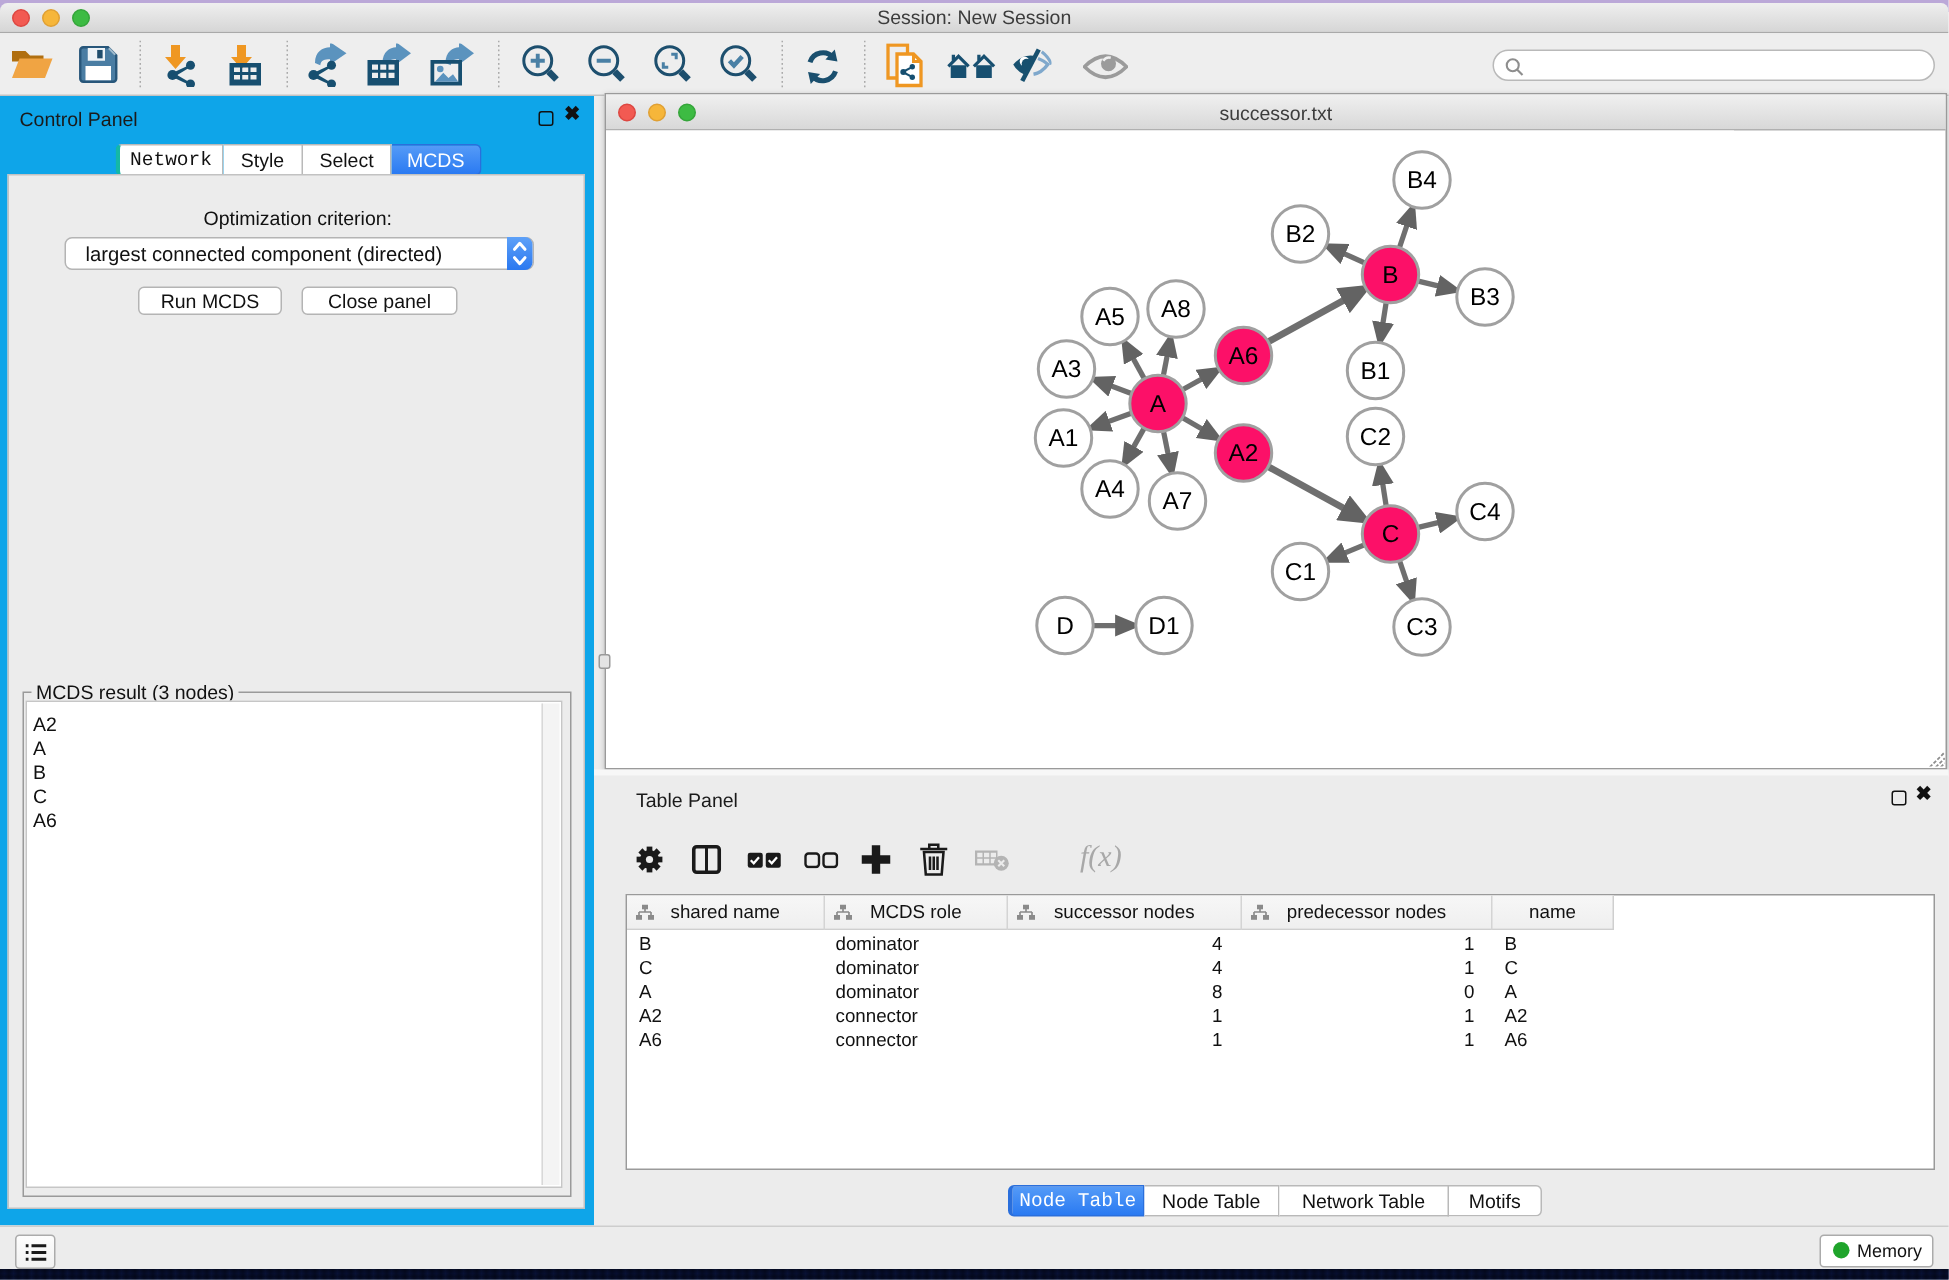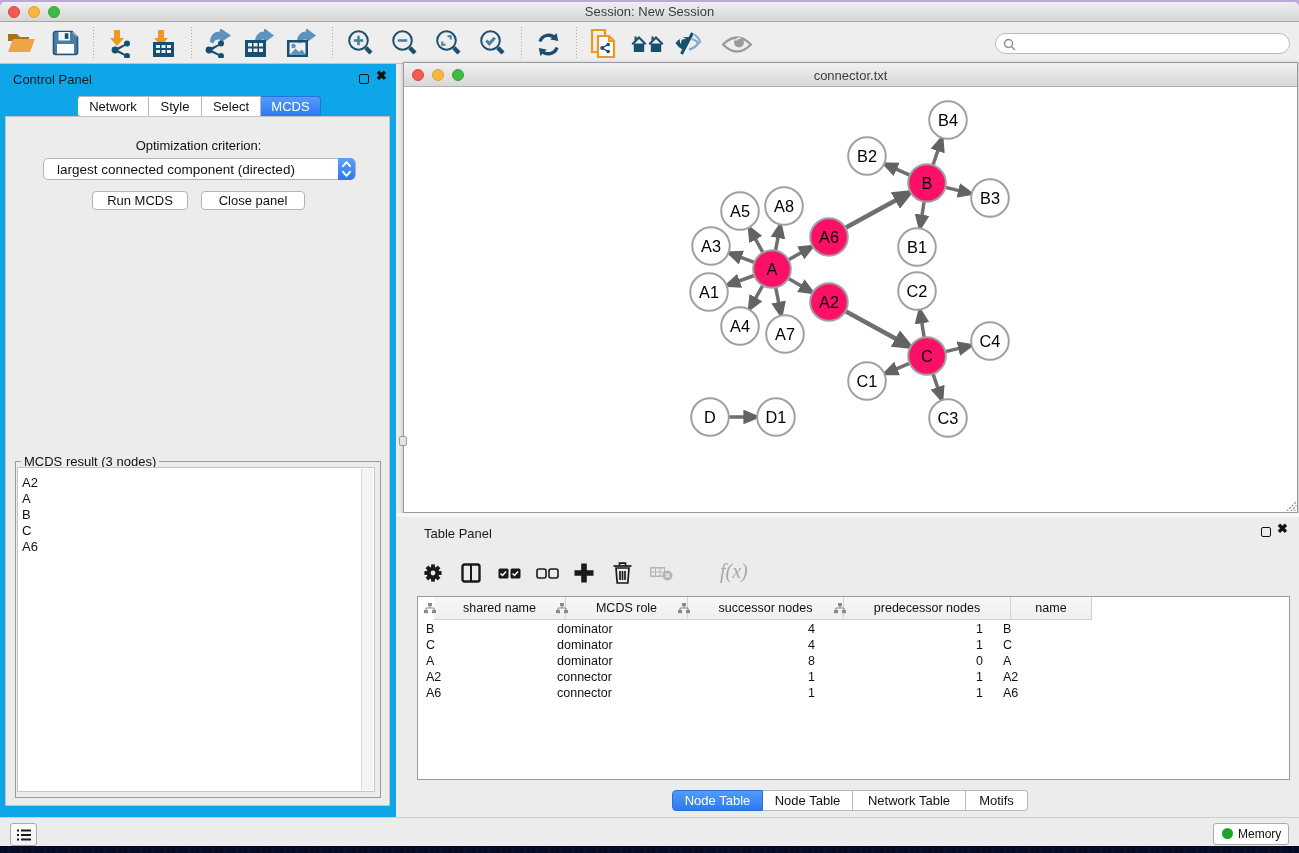--- a/index.html
+++ b/index.html
@@ -266,7 +266,7 @@
       <div class="tl" style="left:8px;top:6px;background:#f25a52;border:1px solid #dd4741;"></div>
       <div class="tl" style="left:28px;top:6px;background:#f6b63a;border:1px solid #e0a033;"></div>
       <div class="tl" style="left:48px;top:6px;background:#3dbb43;border:1px solid #35a53a;"></div>
-      <div class="title">connector.txt</div>
+      <div class="title">successor.txt</div>
     </div>
     <div id="netcanvas">
       <svg width="893" height="424" viewBox="404 87 893 424" xmlns="http://www.w3.org/2000/svg">

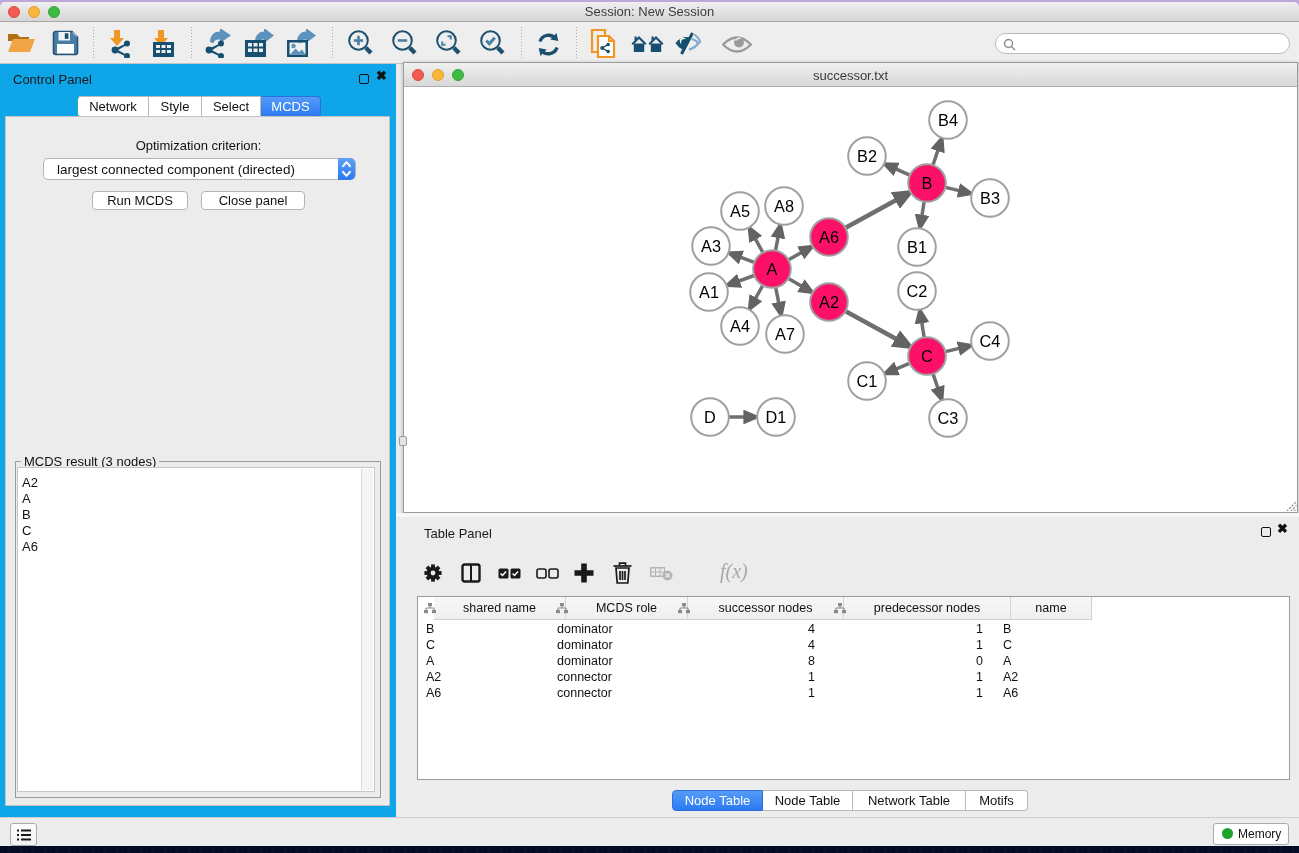--- a/index.html
+++ b/index.html
@@ -29,7 +29,7 @@
 #cptabs { position:absolute; left:77px; top:32px; height:21px; display:flex; }
 .tab { height:21px; background:#fff; border:1px solid #b9b9b9; border-left:none;
   font-size:13px; color:#111; display:flex; align-items:center; justify-content:center; }
-.tab.first { border-left:1px solid #14b8a6; border-radius:4px 0 0 4px; }
+.tab.first { border-left:3px solid #14b8a6; border-radius:4px 0 0 4px;font-family:Liberation Mono, monospace; }
 .tab.last { border-radius:0 4px 4px 0; }
 .tab.sel { background:linear-gradient(#559bf7,#2a7af2); color:#fff; border-color:#2a6fdc; }
 #cpbody { position:absolute; left:5px; top:52px; width:385px; height:690px;

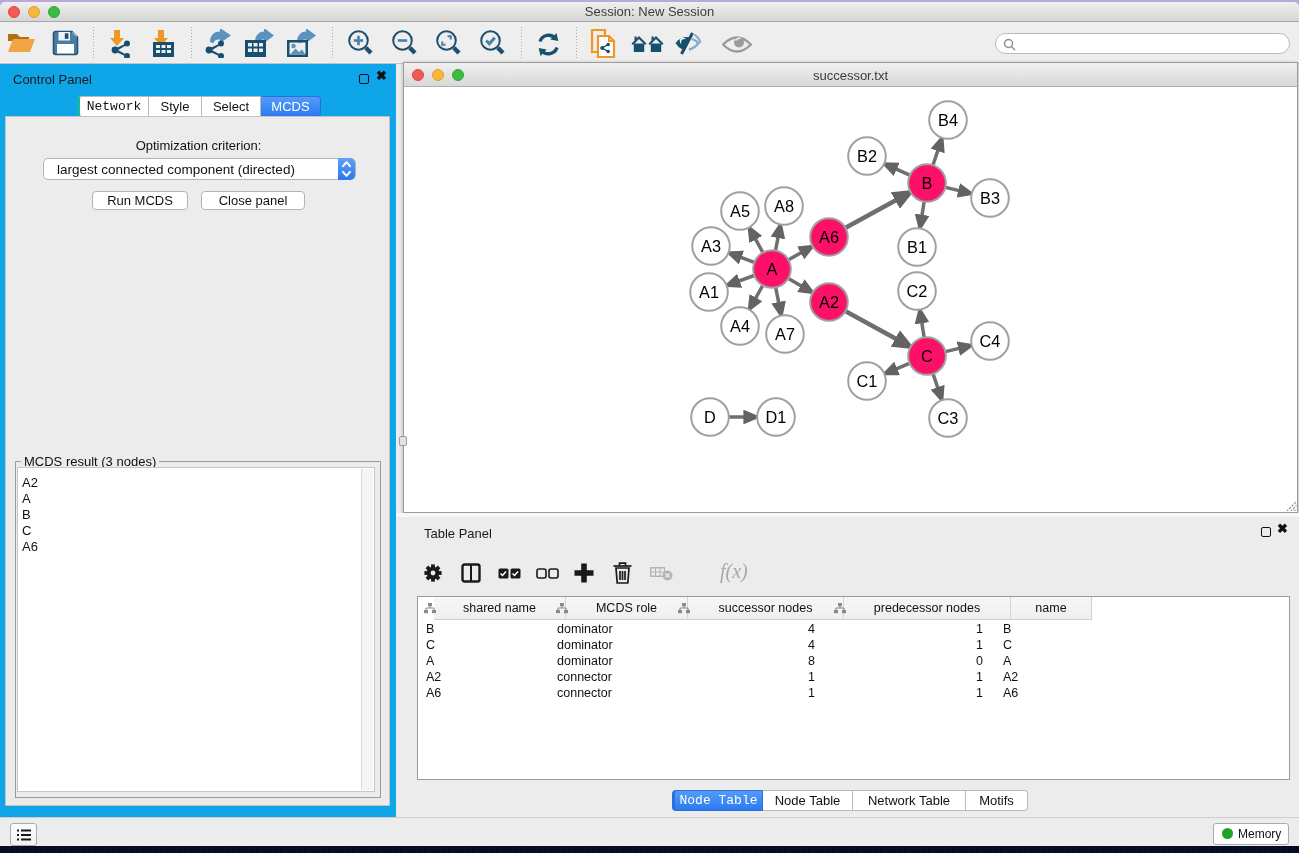--- a/index.html
+++ b/index.html
@@ -68,7 +68,7 @@
 #ttoolbar { position:absolute; left:21px; top:43px; height:30px; }
 #tablebox { position:absolute; left:21px; top:79px; width:873px; height:184px;
   background:#fff; border:1px solid #9a9a9a; }
-#thead { position:absolute; left:16px; top:0; width:658px; height:23px;
+#thead { position:absolute; left:0; top:0; width:658px; height:23px;
   background:linear-gradient(#f7f7f7,#efefef); border-bottom:1px solid #cfcfcf; }
 .hcol { position:absolute; top:0; height:23px; border-right:1px solid #d4d4d4;
   font-size:12.5px; color:#111; text-align:center; line-height:23px; }

